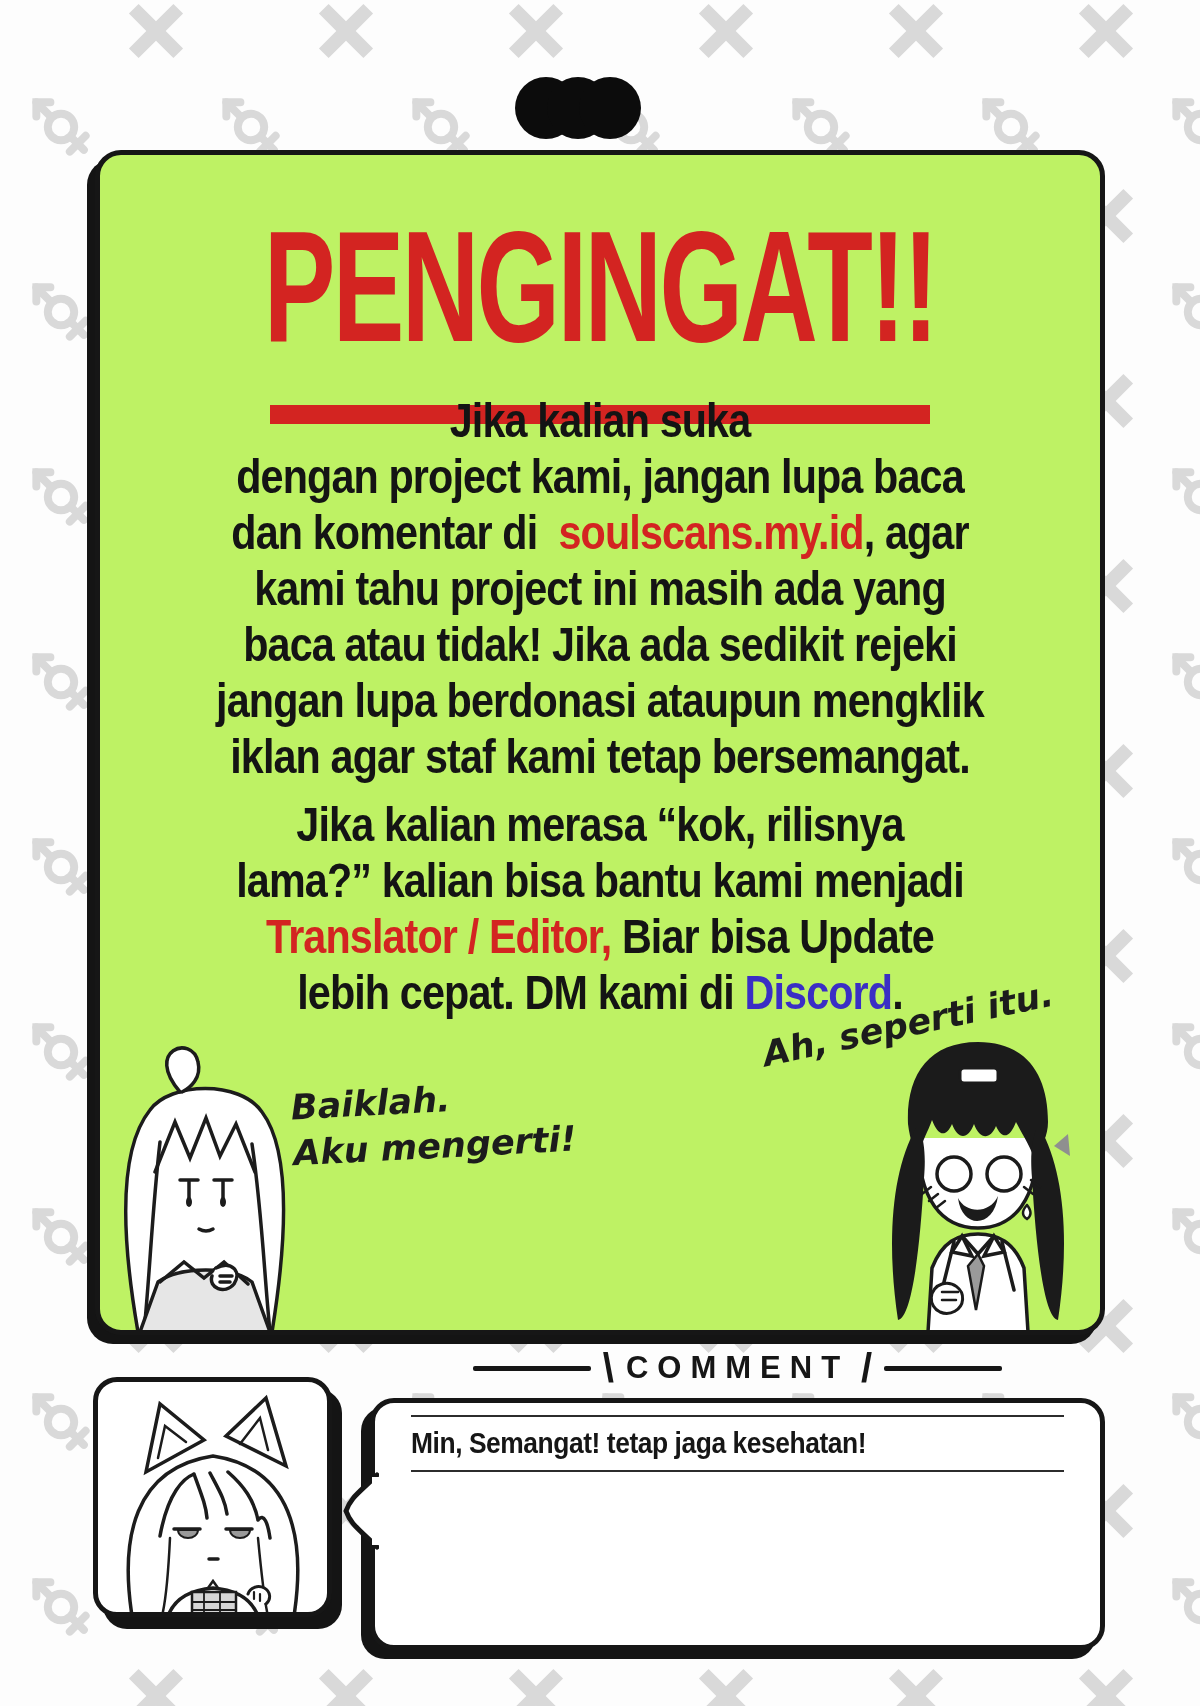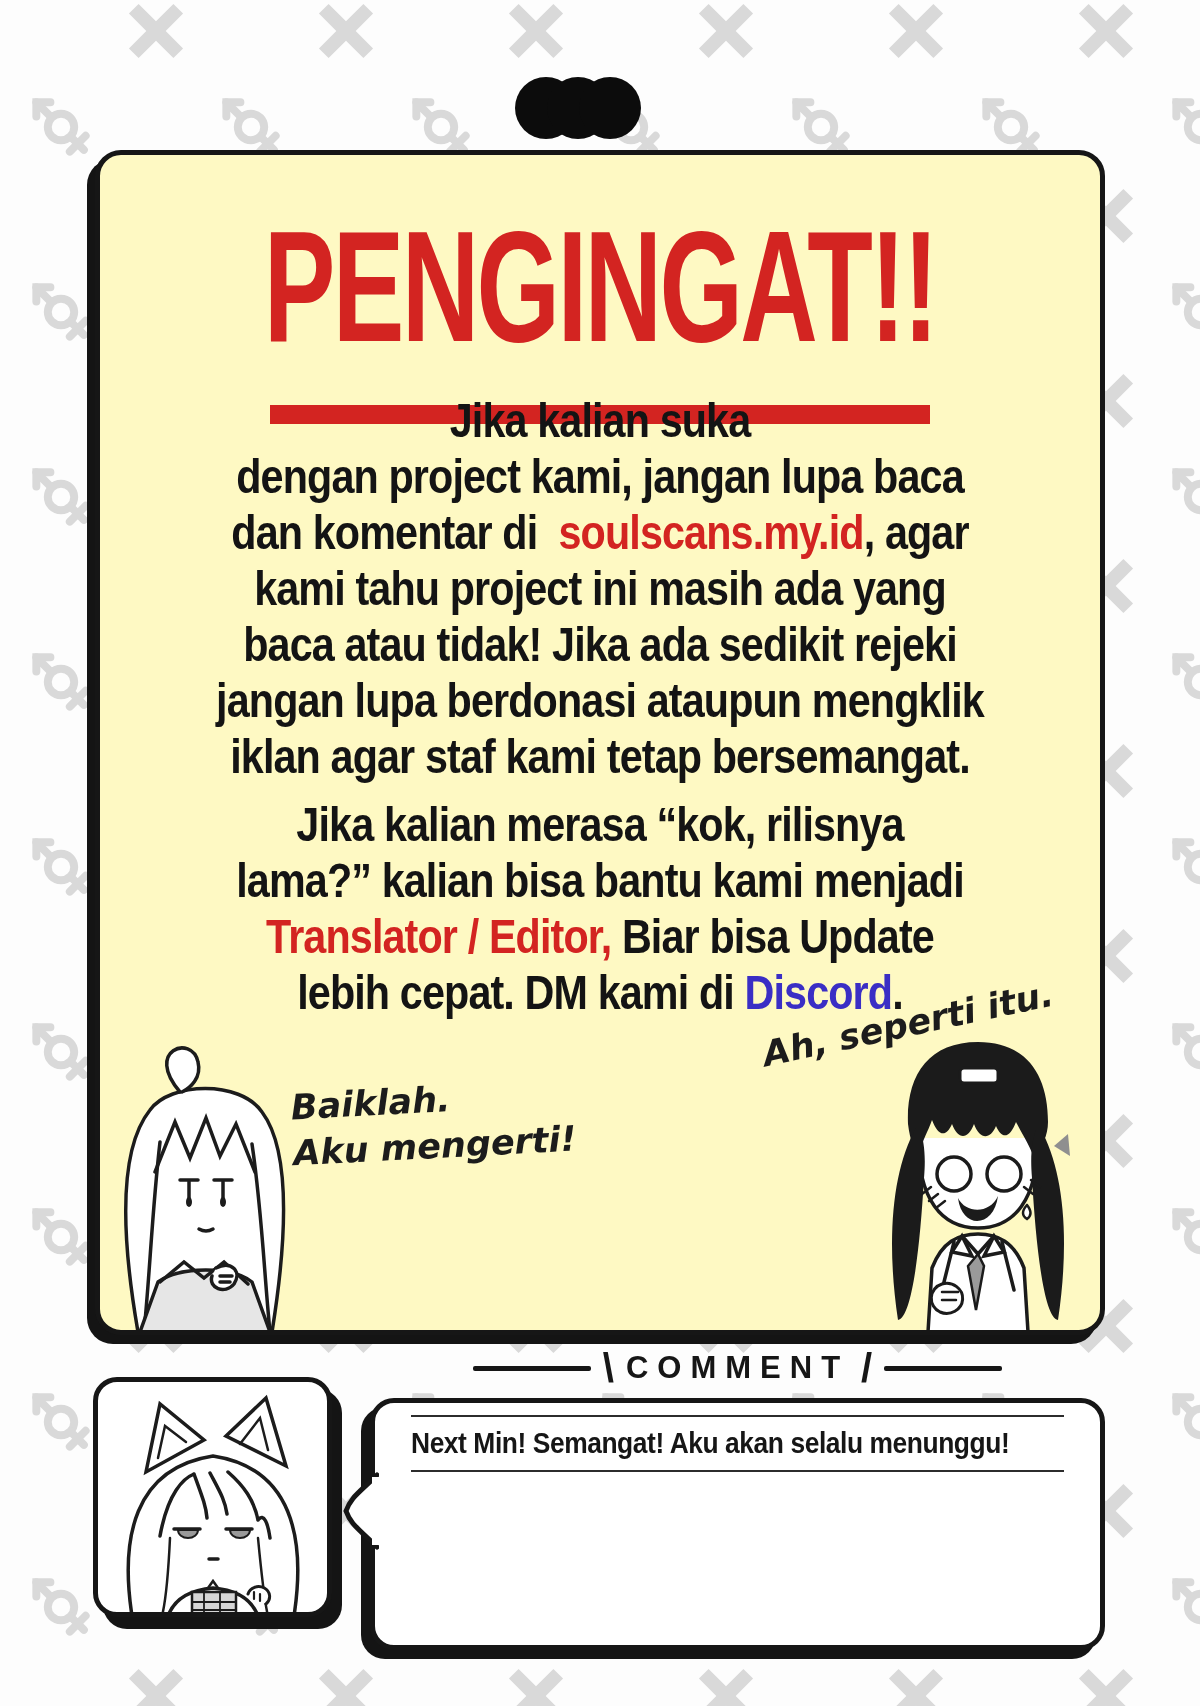--- a/index.html
+++ b/index.html
@@ -12,7 +12,7 @@
   #ellipsis{position:absolute;left:514px;top:76px;width:128px;height:64px;z-index:2;}
   
   #card{position:absolute;left:95px;top:150px;width:1010px;height:1185px;
-        box-sizing:border-box;background:#fef9c3;border:5px solid #161616;
+        box-sizing:border-box;background:#bef264;border:5px solid #161616;
         border-radius:26px;box-shadow:-8px 9px 0 #141414;z-index:1;}
   .card-clip{position:absolute;inset:0;overflow:hidden;border-radius:20px;}
   #card-title{position:absolute;left:0;top:52px;width:100%;text-align:center;

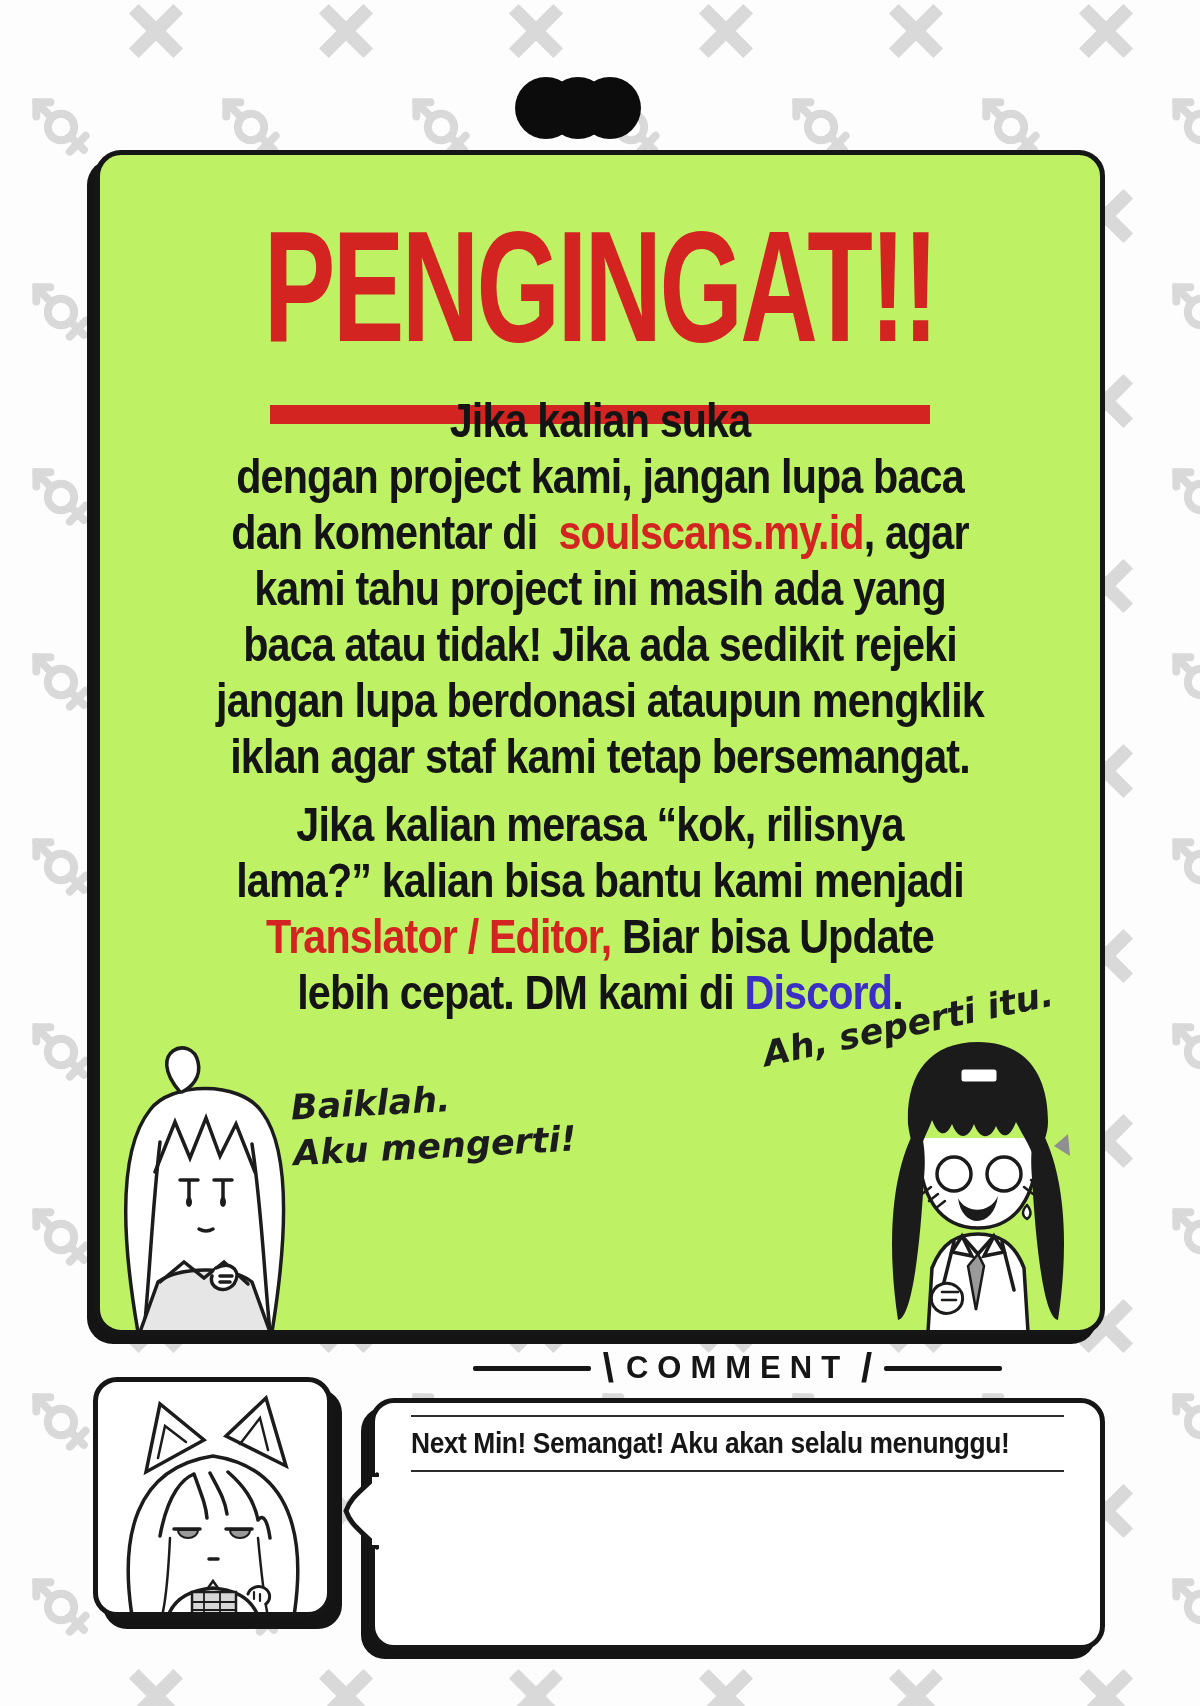--- a/index.html
+++ b/index.html
@@ -900,6 +900,9 @@
       <rect x="29" y="6" width="7" height="68" fill="#ffffff"></rect>
     </svg>
     <div class="c-row">
+      <div class="c-text">Min, Semangat! tetap jaga kesehatan!</div>
+    </div>
+    <div class="c-row">
       <div class="c-text">Next Min! Semangat! Aku akan selalu menunggu!</div>
     </div>
   </div>

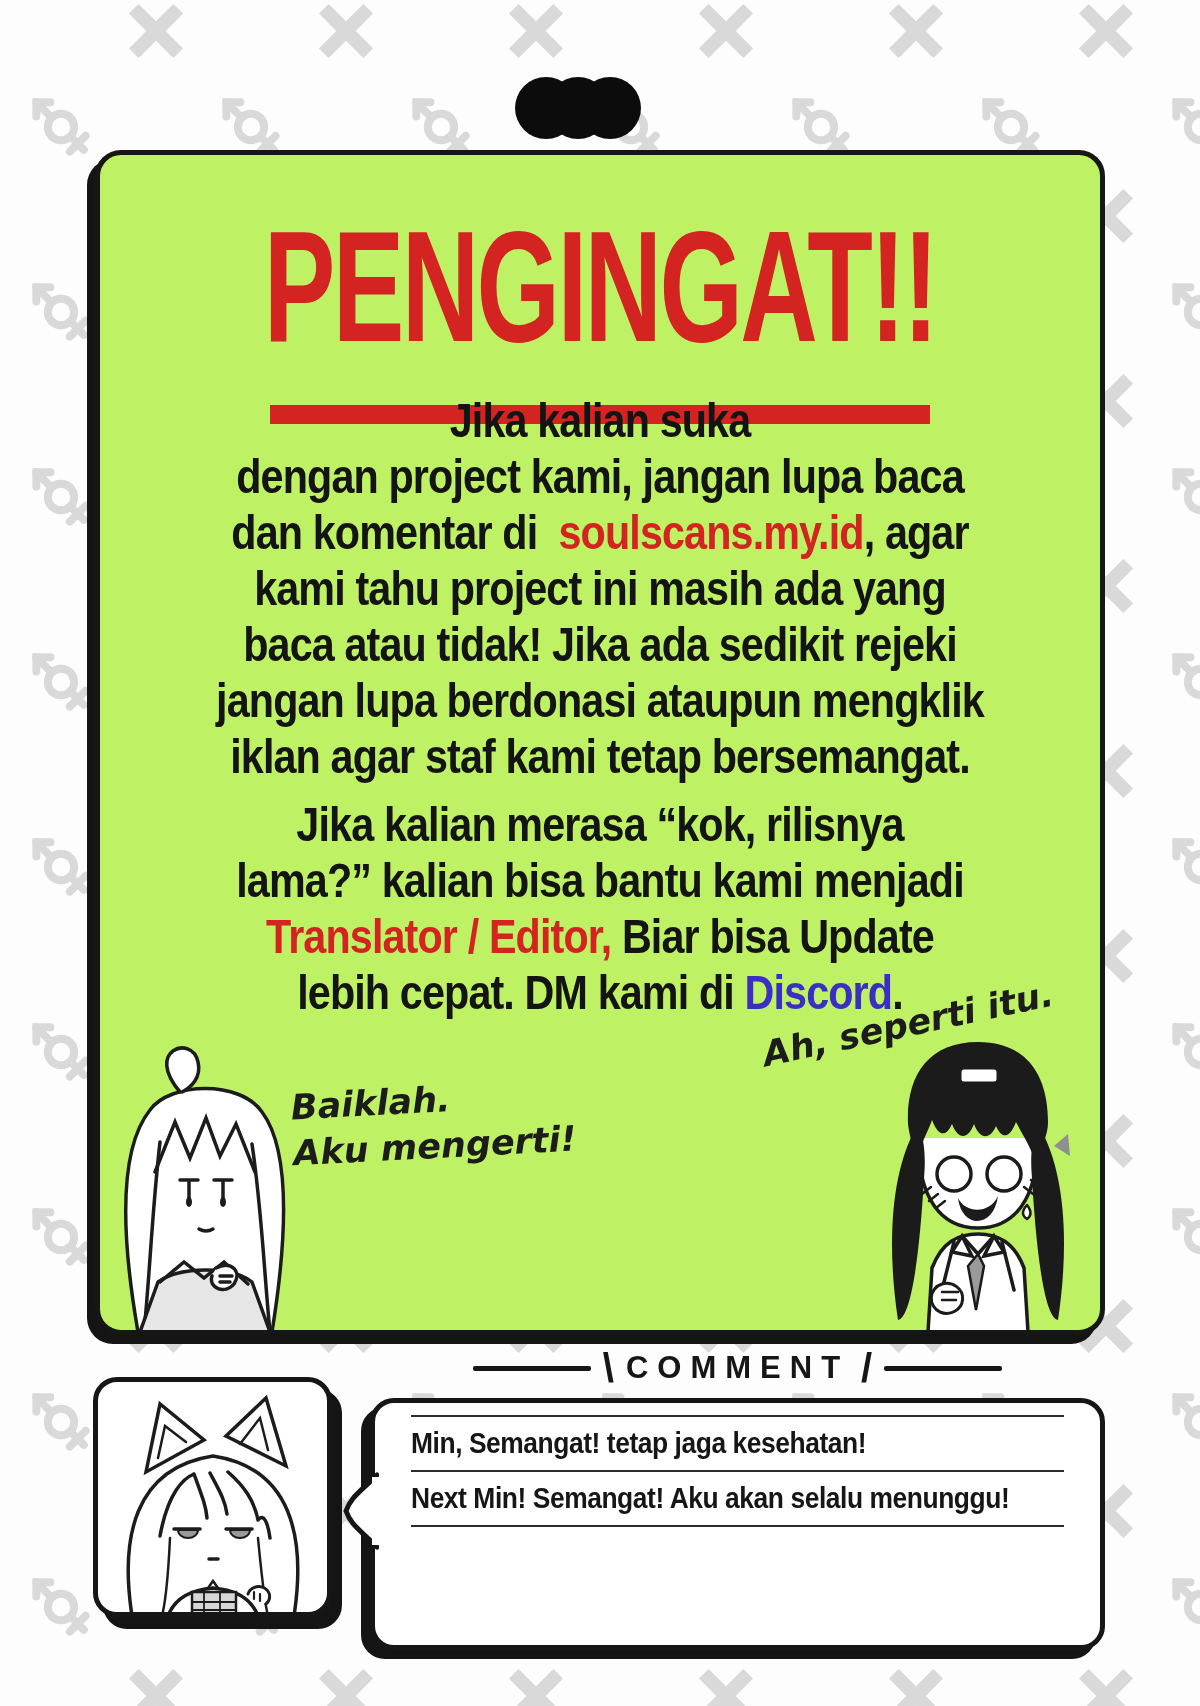--- a/index.html
+++ b/index.html
@@ -902,9 +902,6 @@
     <div class="c-row">
       <div class="c-text">Min, Semangat! tetap jaga kesehatan!</div>
     </div>
-    <div class="c-row">
-      <div class="c-text">Next Min! Semangat! Aku akan selalu menunggu!</div>
-    </div>
   </div>
 
   <div id="cat-box">

